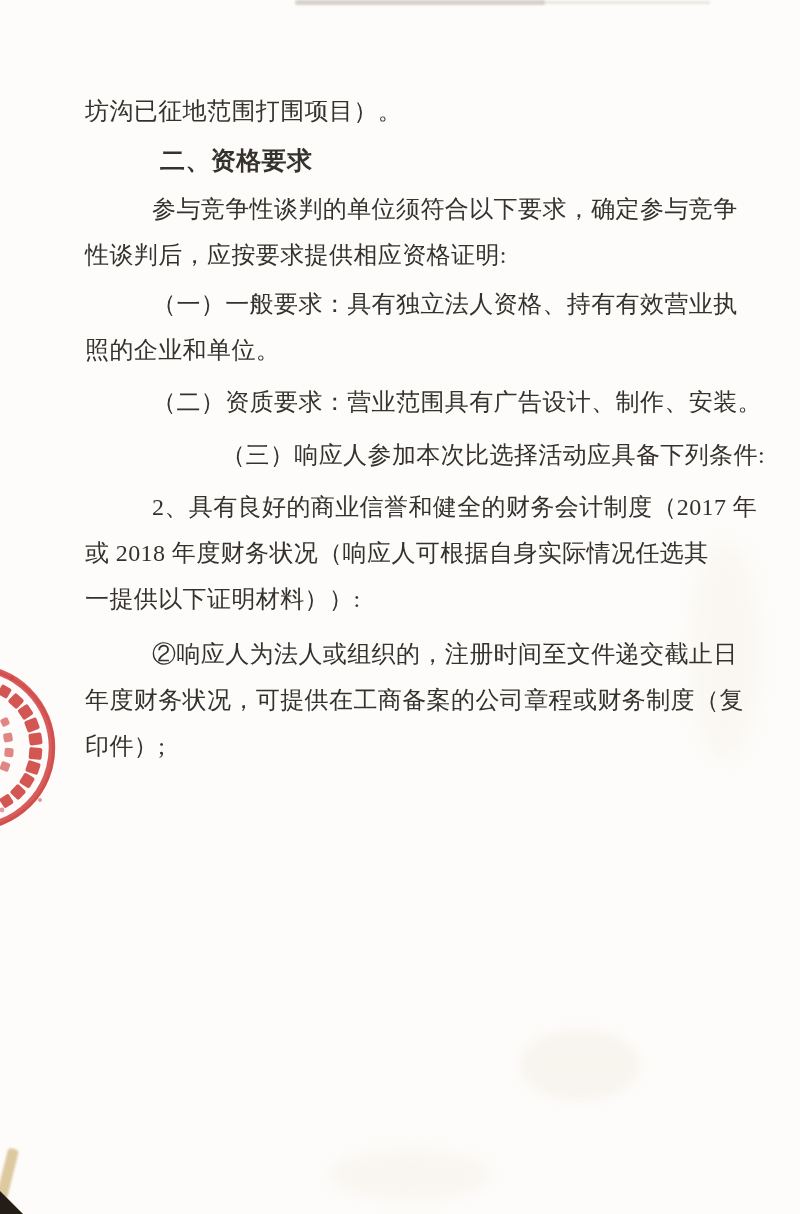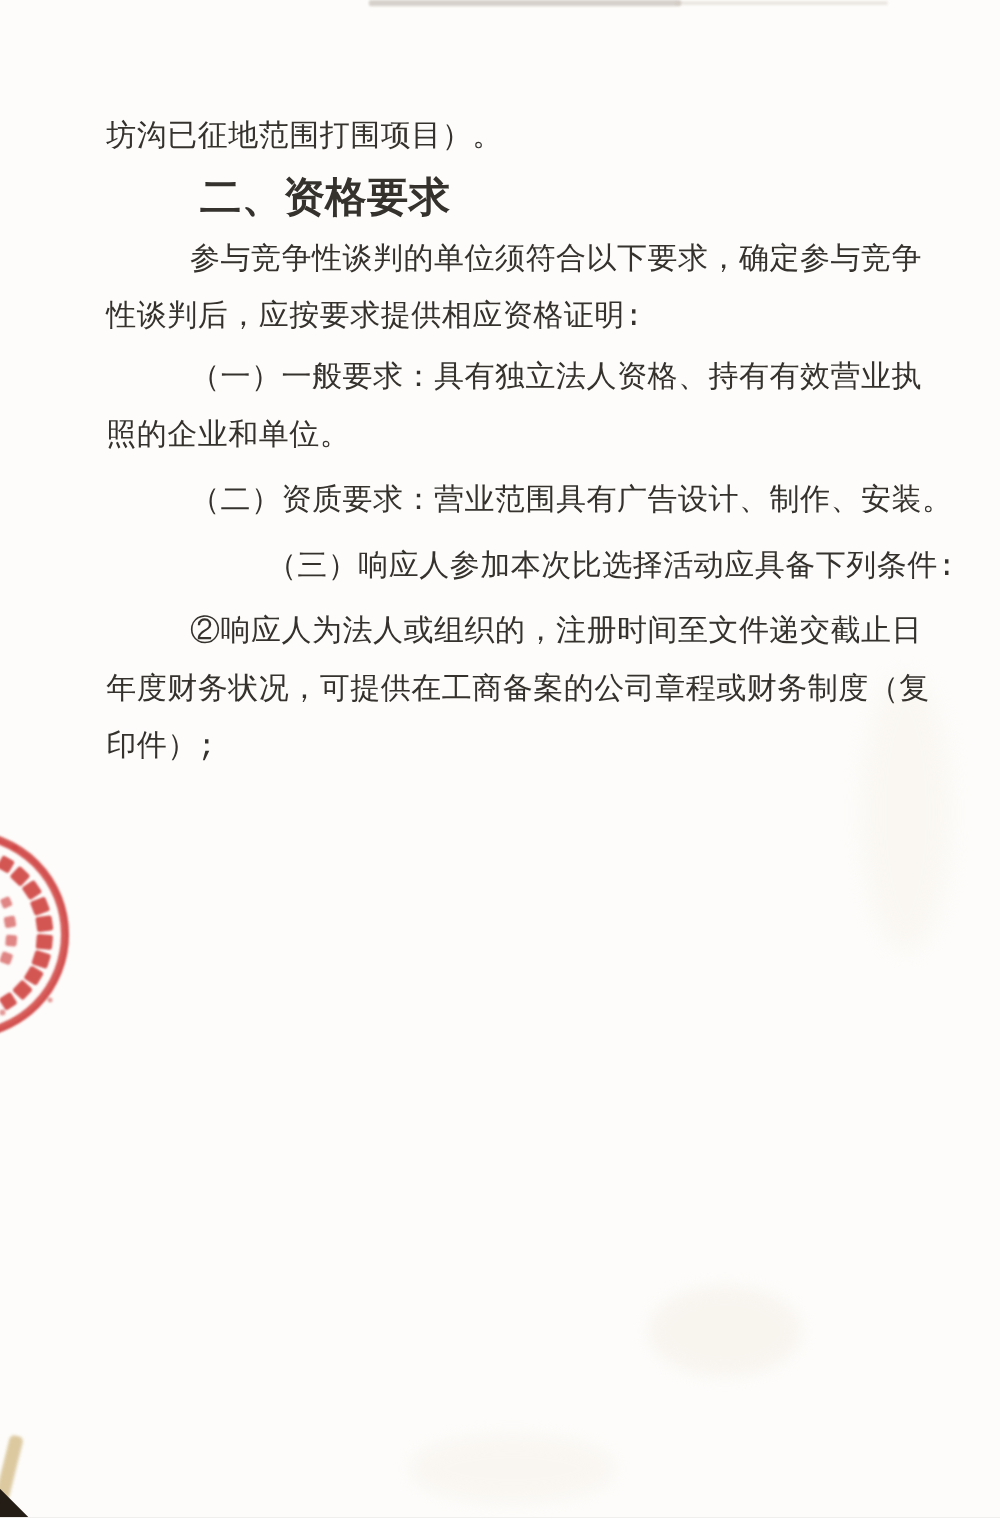--- a/index.html
+++ b/index.html
@@ -43,7 +43,7 @@
     position:absolute;left:85px;top:88px;width:680px;
     font-size:24px;line-height:46px;letter-spacing:.4px;
   }
-  .para{margin:0;font-family:Liberation Mono, monospace;}
+  .para{margin:0;}
   .para .line{display:block;white-space:nowrap;}
   .para.indent .line:first-child{text-indent:67px;}
   .para.bold{font-weight:bold;font-size:33px;}

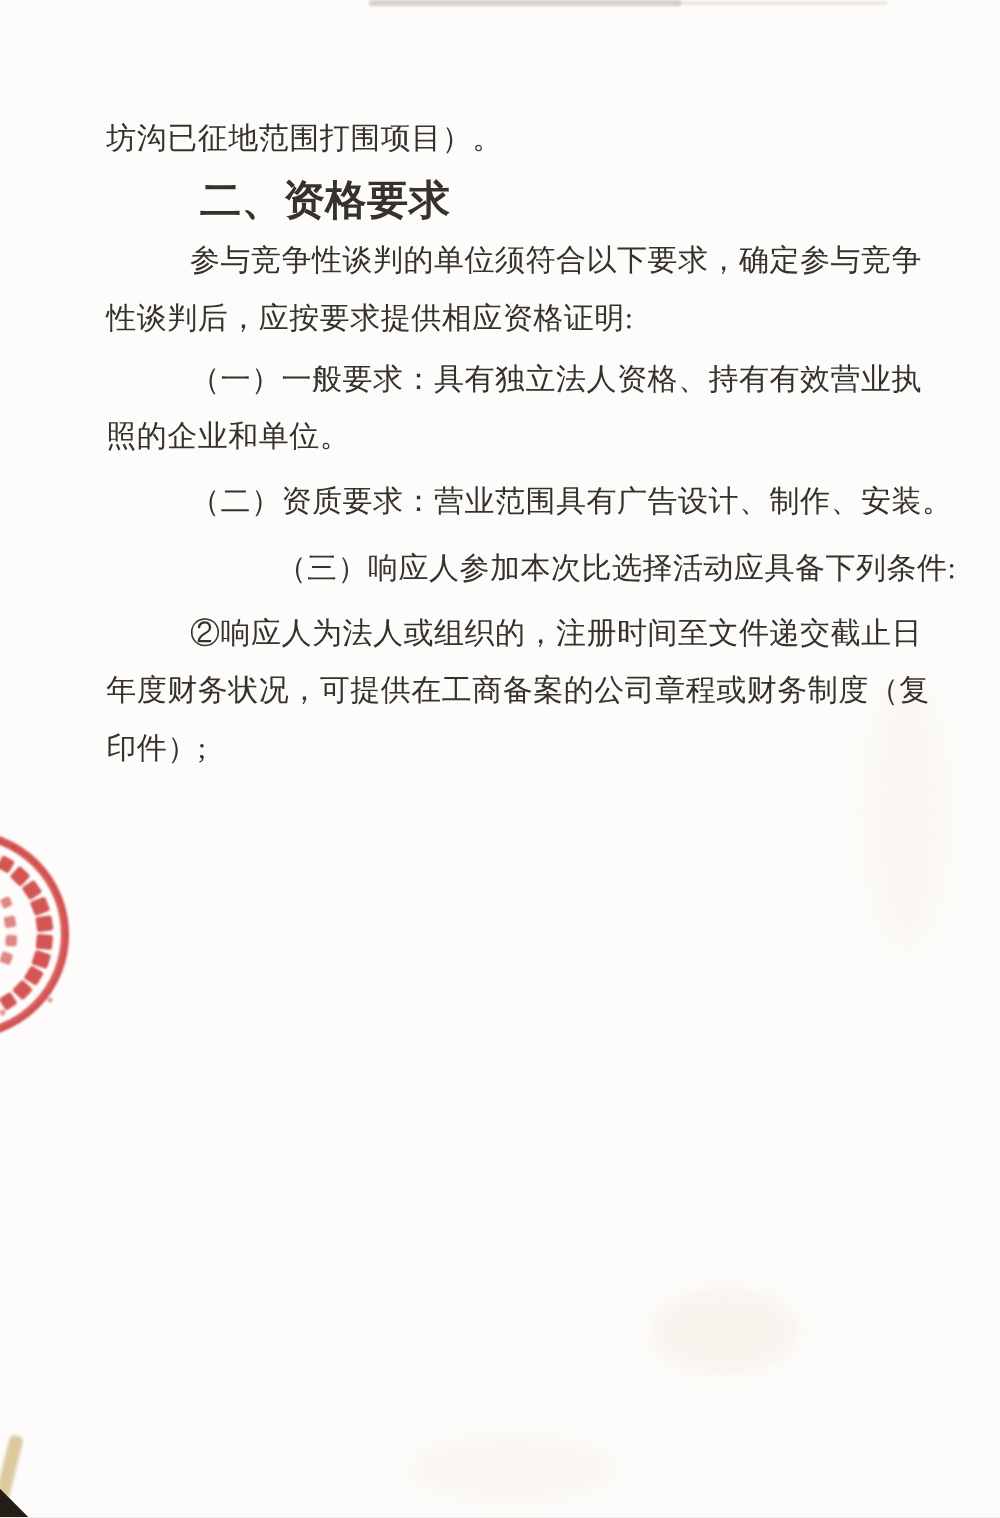--- a/index.html
+++ b/index.html
@@ -46,7 +46,7 @@
   .para{margin:0;}
   .para .line{display:block;white-space:nowrap;}
   .para.indent .line:first-child{text-indent:67px;}
-  .para.bold{font-weight:bold;font-size:33px;}
+  .para.bold{font-weight:bold;font-size:25px;}
   .para.bold .line:first-child{text-indent:75px;}
   
   .stamp{position:absolute;left:0;top:630px;pointer-events:none;}

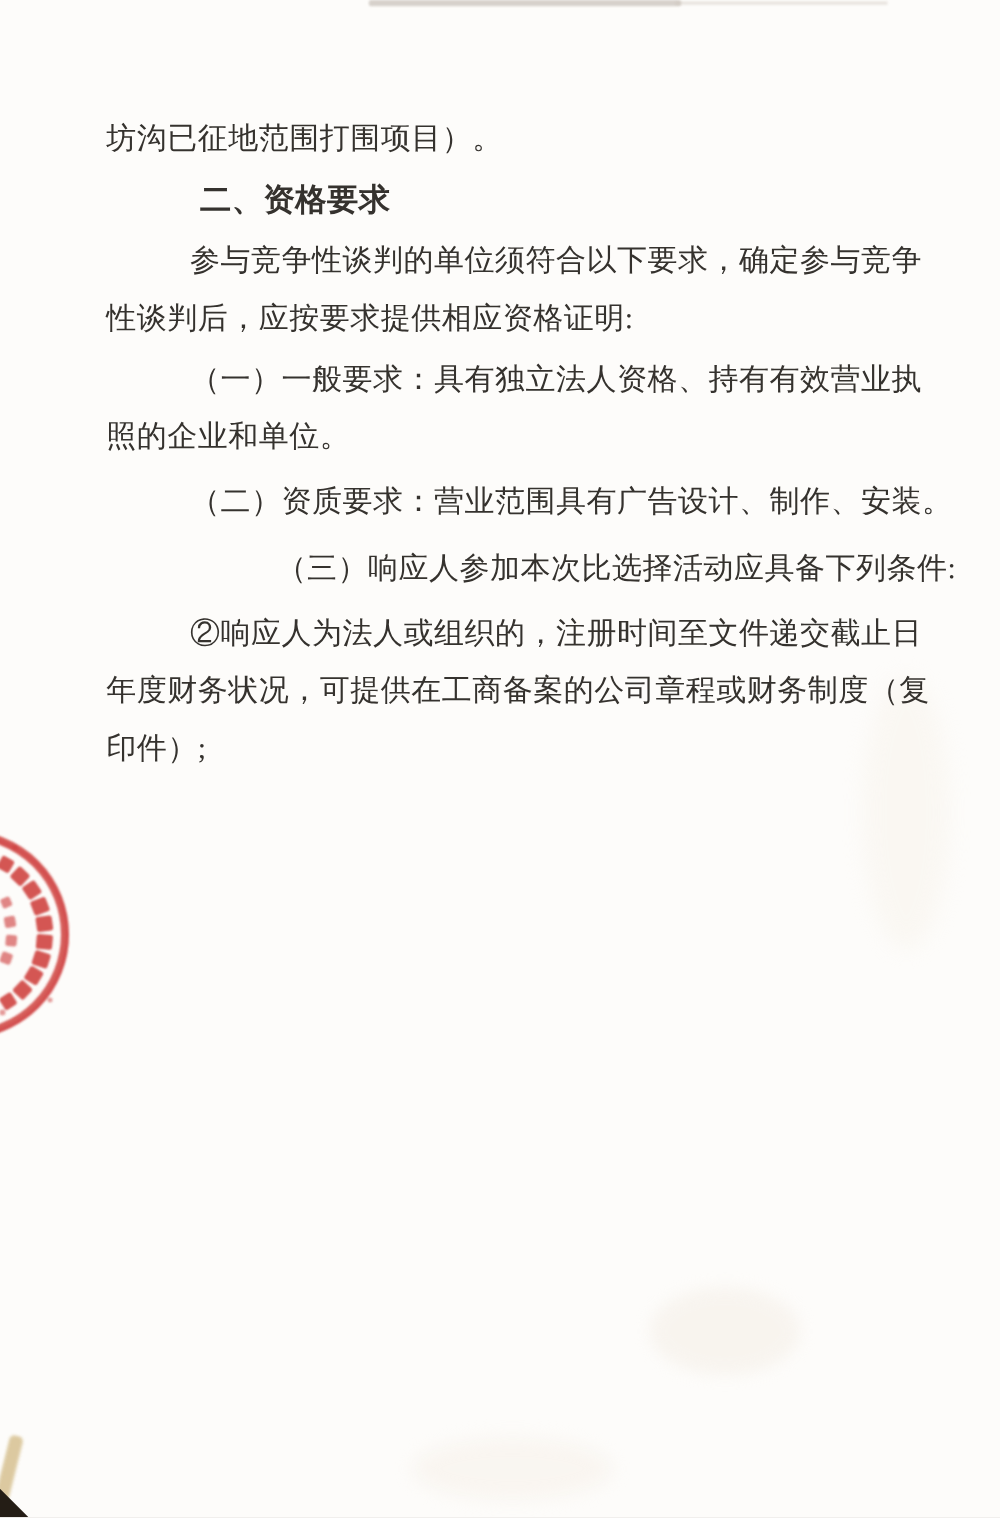--- a/index.html
+++ b/index.html
@@ -122,6 +122,11 @@
       <p class="para indent" style="margin-bottom: 6px; text-align: right;">
         <span class="line">（三）响应人参加本次比选择活动应具备下列条件:</span>
       </p>
+      <p class="para indent" style="margin-bottom: 9px;">
+        <span class="line">2、具有良好的商业信誉和健全的财务会计制度（2017 年</span>
+        <span class="line">或 2018 年度财务状况（响应人可根据自身实际情况任选其</span>
+        <span class="line">一提供以下证明材料））:</span>
+      </p>
       <p class="para indent" style="margin-bottom: 0px;">
         <span class="line">②响应人为法人或组织的，注册时间至文件递交截止日</span>
         <span class="line">年度财务状况，可提供在工商备案的公司章程或财务制度（复</span>

